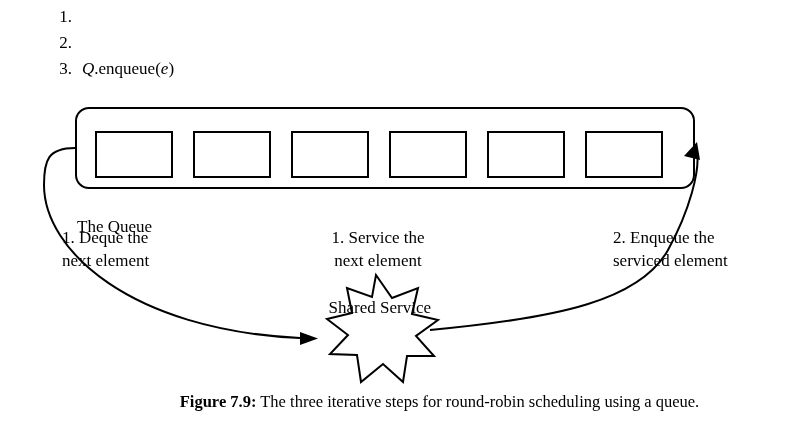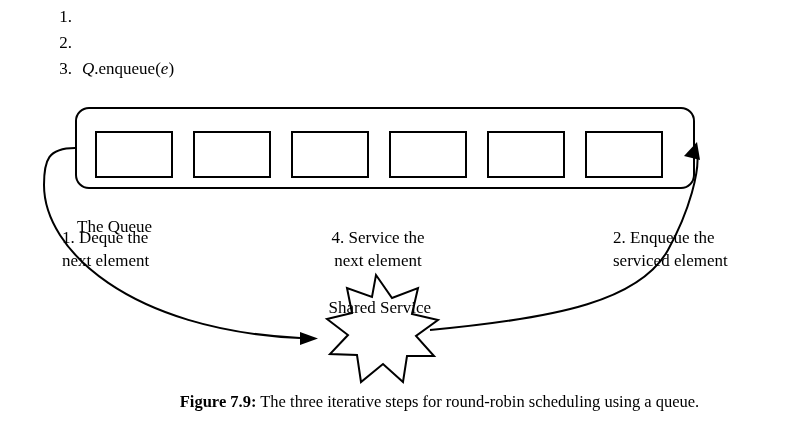--- a/index.html
+++ b/index.html
@@ -160,7 +160,7 @@
 
   <div class="caption cap1">1. Deque the
 next element</div>
-  <div class="caption cap2">4. Service the
+  <div class="caption cap2">1. Service the
 next element</div>
   <div class="caption cap3">2. Enqueue the
 serviced element</div>

